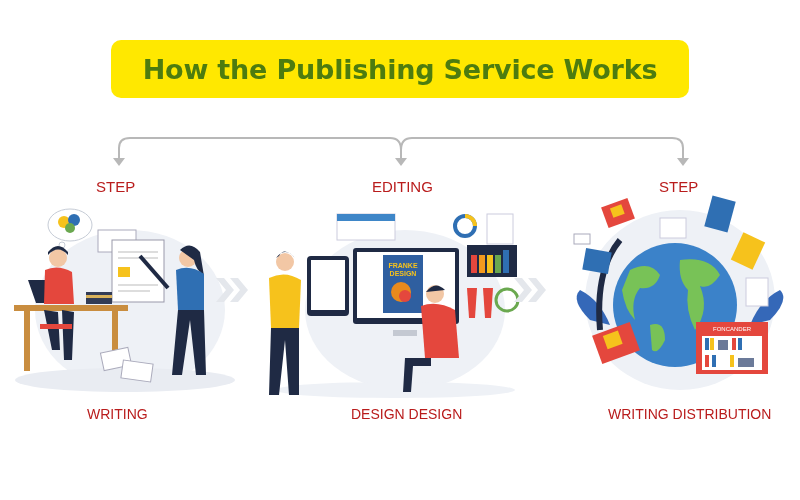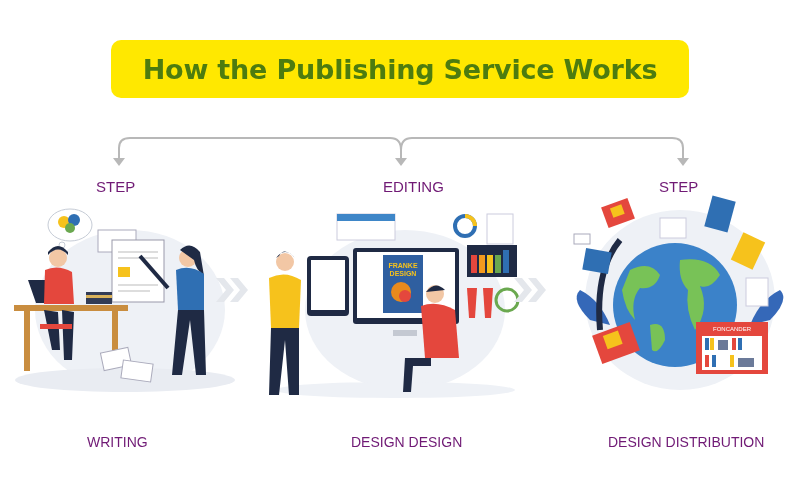--- a/index.html
+++ b/index.html
@@ -7,7 +7,7 @@
   .title-banner { position:absolute; left:111px; top:40px; width:578px; height:58px; background:#ffe800; border-radius:10px; display:flex; align-items:center; justify-content:center; }
   .title-text { font-family:"DejaVu Sans", sans-serif; font-weight:bold; font-size:27px; color:#4d7c0f; letter-spacing:-0.2px; }
   .connector { position:absolute; left:0; top:0; }
-  .label { position:absolute; font-family:"Liberation Sans", sans-serif; color:#701a75;text-align:center; }
+  .label { position:absolute; font-family:"Liberation Sans", sans-serif; color:#b91c1c;text-align:center; }
   .step-label { font-size:15px; font-weight:normal; top:178px; }
   .bottom-label { font-size:14px; top:434px; }
   .scene { position:absolute; }

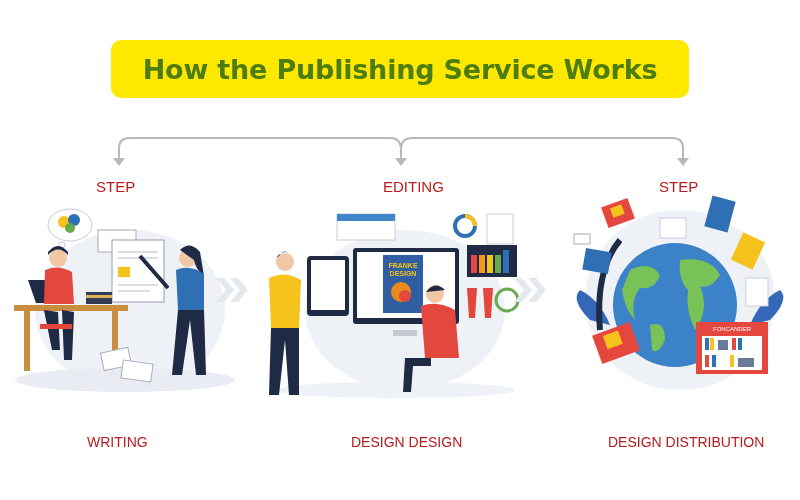--- a/index.html
+++ b/index.html
@@ -33,7 +33,7 @@
 </svg>
 
 <div class="label step-label" style="left:96px;">STEP</div>
-<div class="label step-label" style="left:372px;margin-left:11px;">EDITING</div>
+<div class="label step-label" style="left:372px;">EDITING</div>
 <div class="label step-label" style="left:659px;">STEP</div>
 
 <svg class="scene" style="left:0;top:200px;" width="250" height="200">

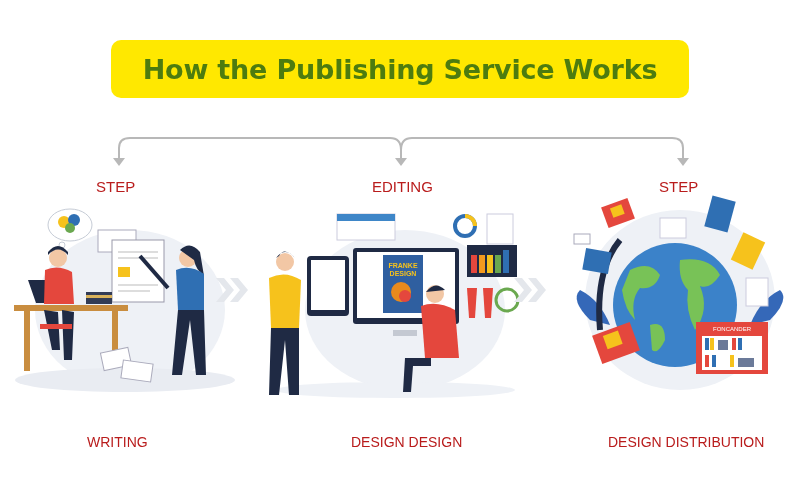--- a/index.html
+++ b/index.html
@@ -9,7 +9,7 @@
   .connector { position:absolute; left:0; top:0; }
   .label { position:absolute; font-family:"Liberation Sans", sans-serif; color:#b91c1c;text-align:center; }
   .step-label { font-size:15px; font-weight:normal; top:178px; }
-  .bottom-label { font-size:14px; top:434px; }
+  .bottom-label { font-size:14px; top:406px; }
   .scene { position:absolute; }
   .chev { position:absolute; }
 </style>

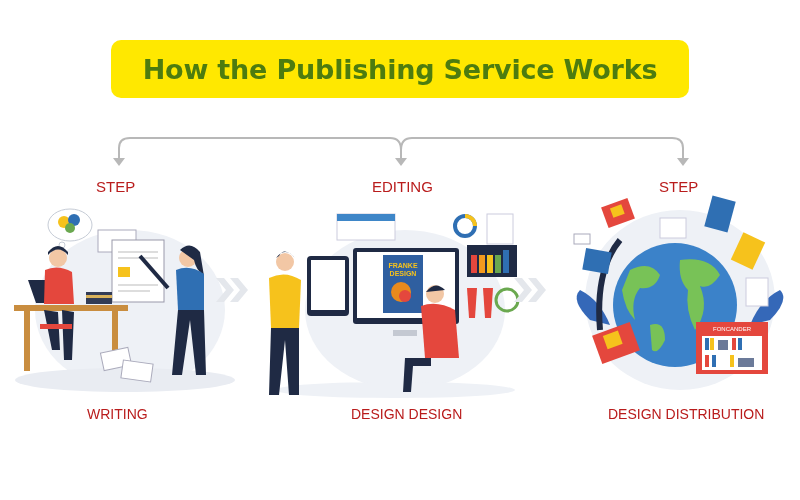--- a/index.html
+++ b/index.html
@@ -170,6 +170,6 @@
 
 <div class="label bottom-label" style="left:87px;">WRITING</div>
 <div class="label bottom-label" style="left:351px;">DESIGN DESIGN</div>
-<div class="label bottom-label" style="left:608px;">DESIGN DISTRIBUTION</div>
+<div class="label bottom-label" style="left:608px;">WRITING DISTRIBUTION</div>
 
 </body></html>

